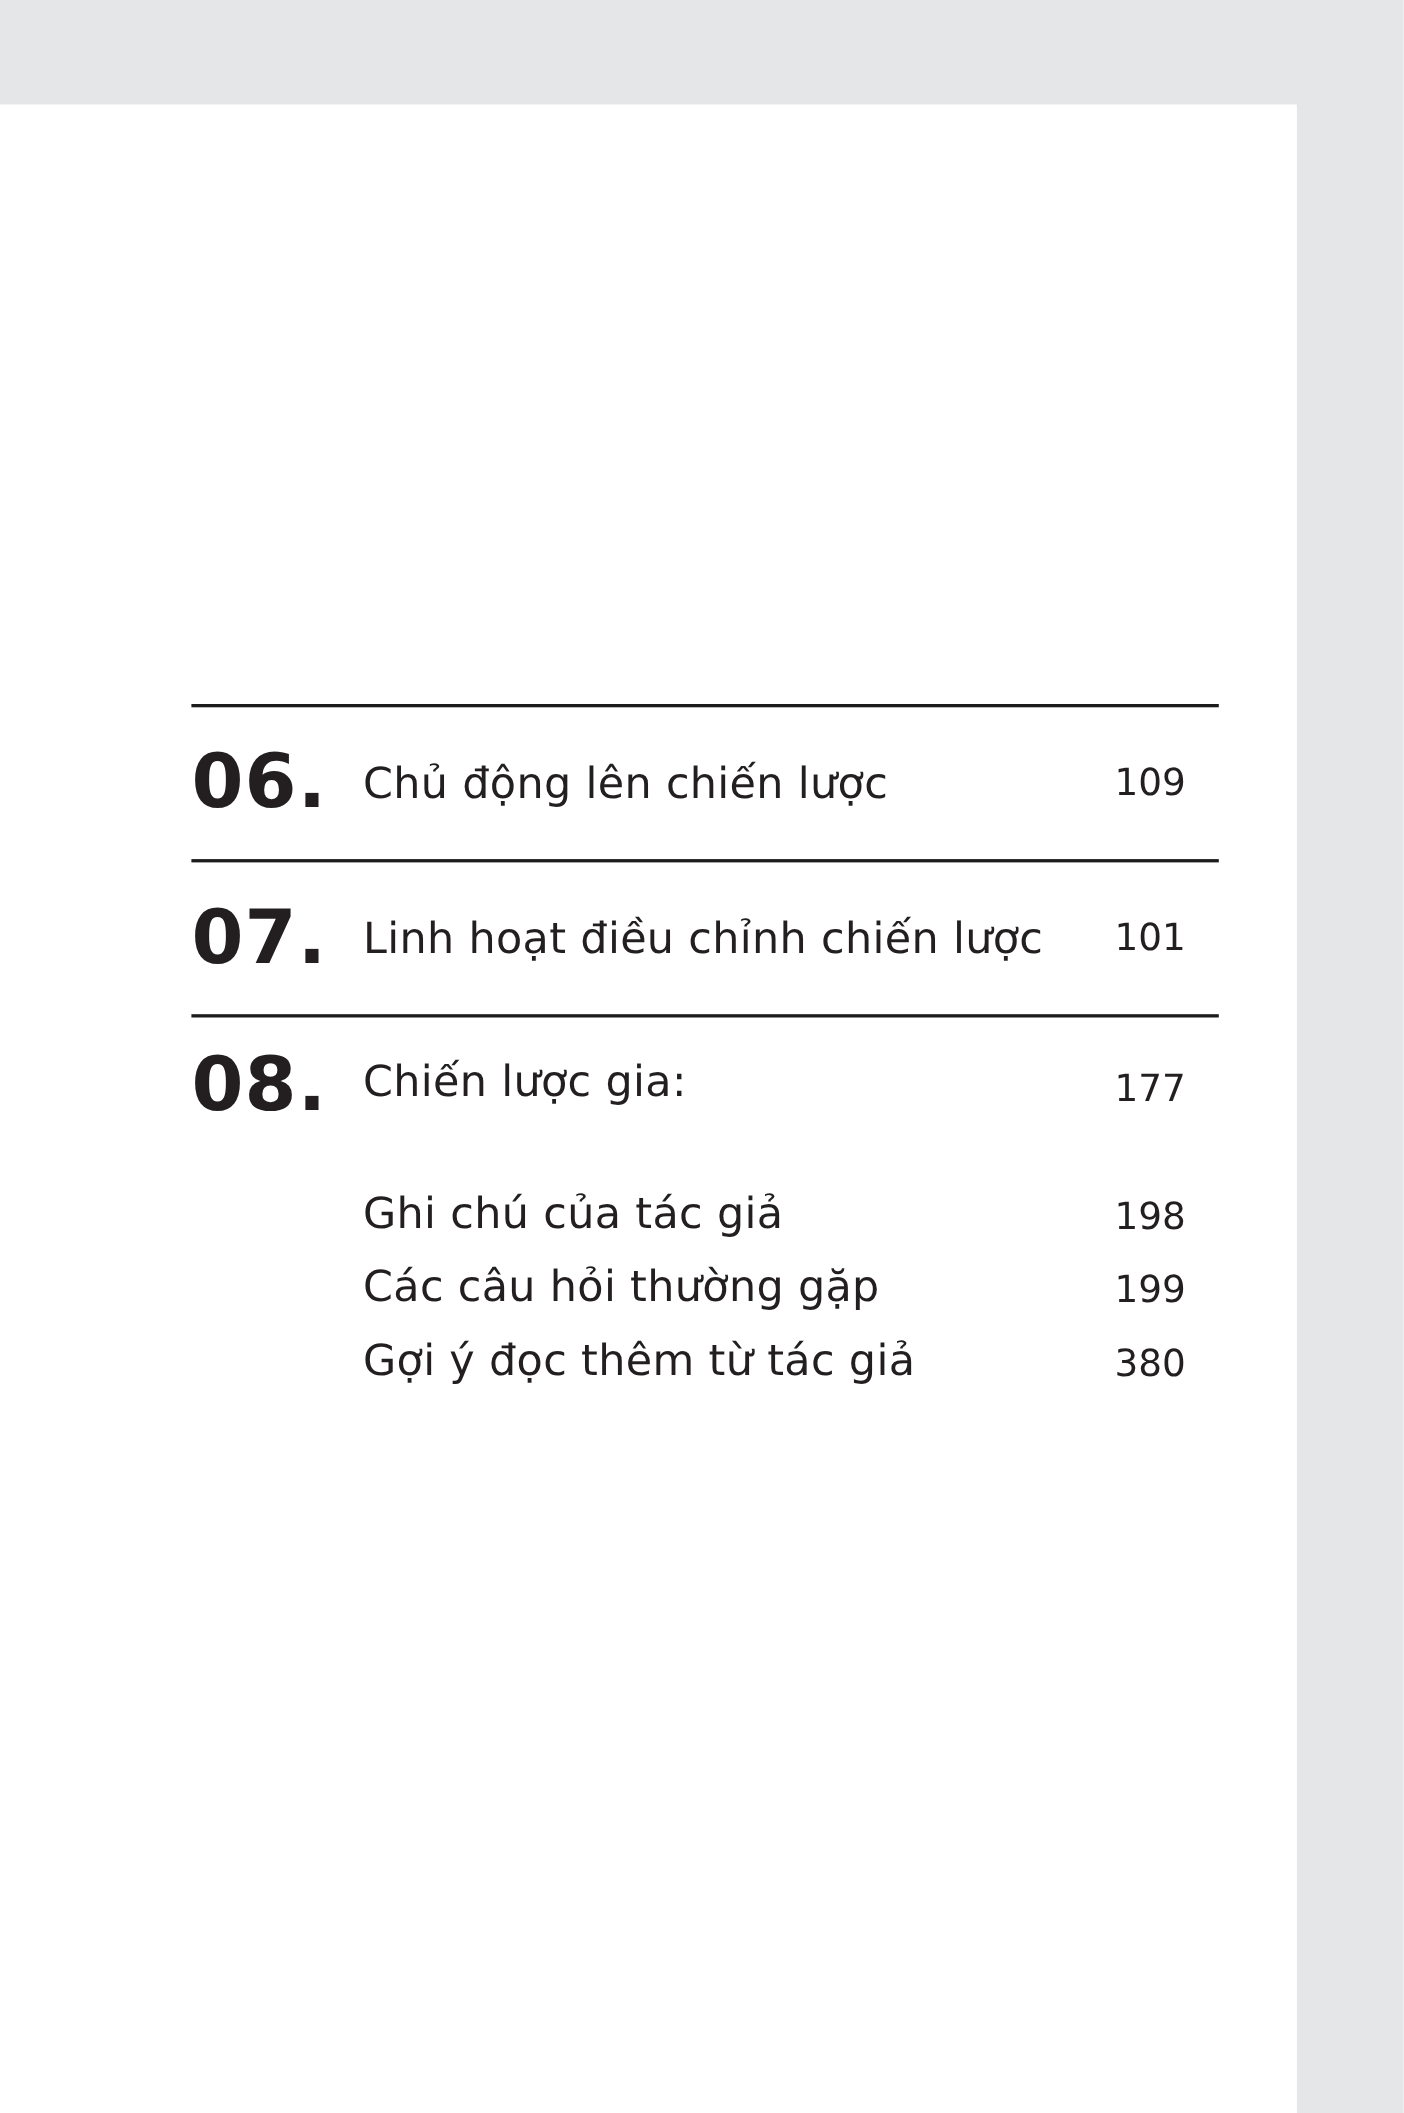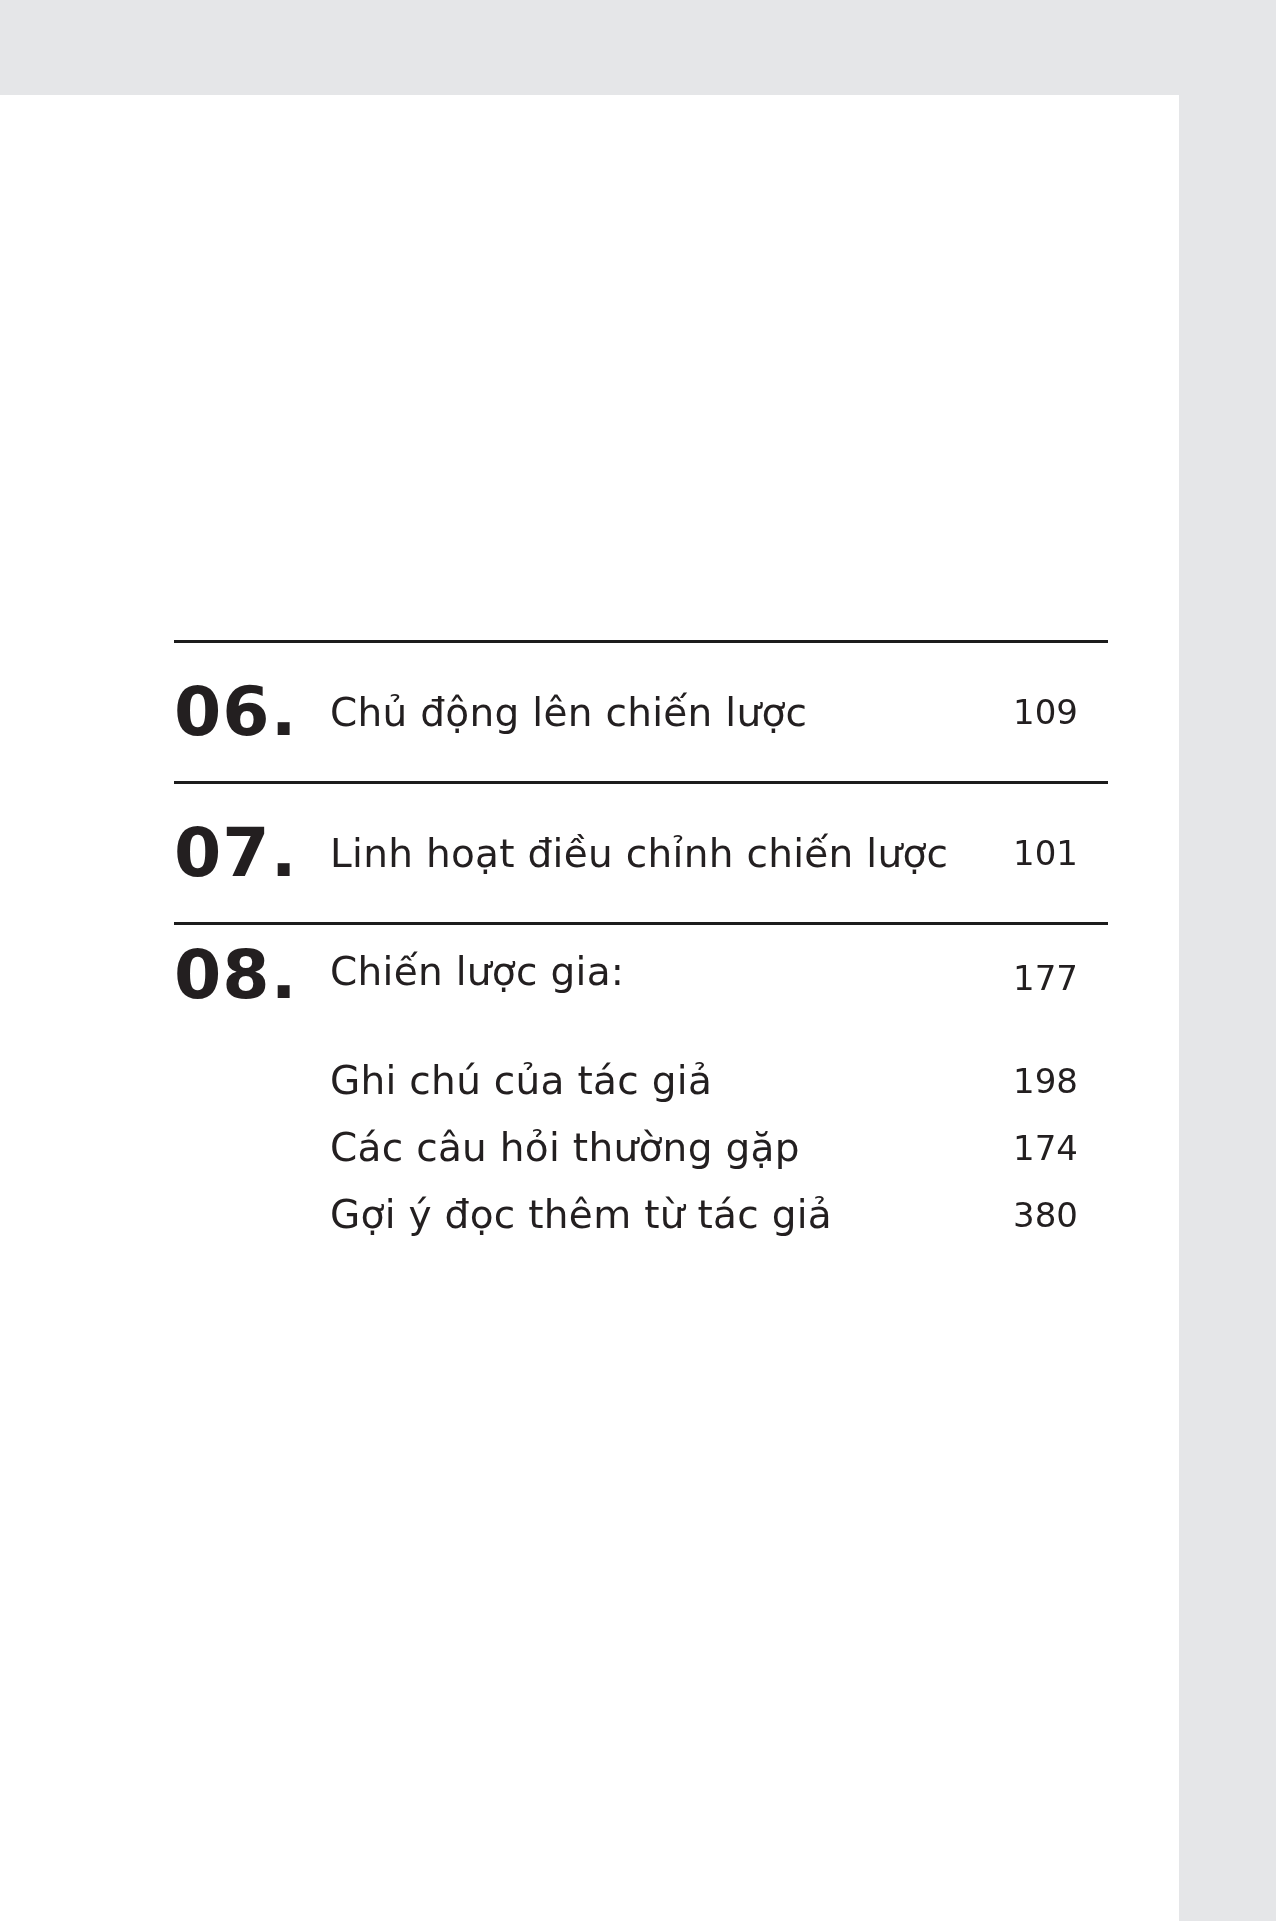--- a/index.html
+++ b/index.html
@@ -66,7 +66,7 @@
   .chapter-row-multi {
     height: auto;
     align-items: flex-start;
-    padding-top: 16px;
+    padding-top: 28px;
     padding-bottom: 0;
     justify-content: flex-end;
   }

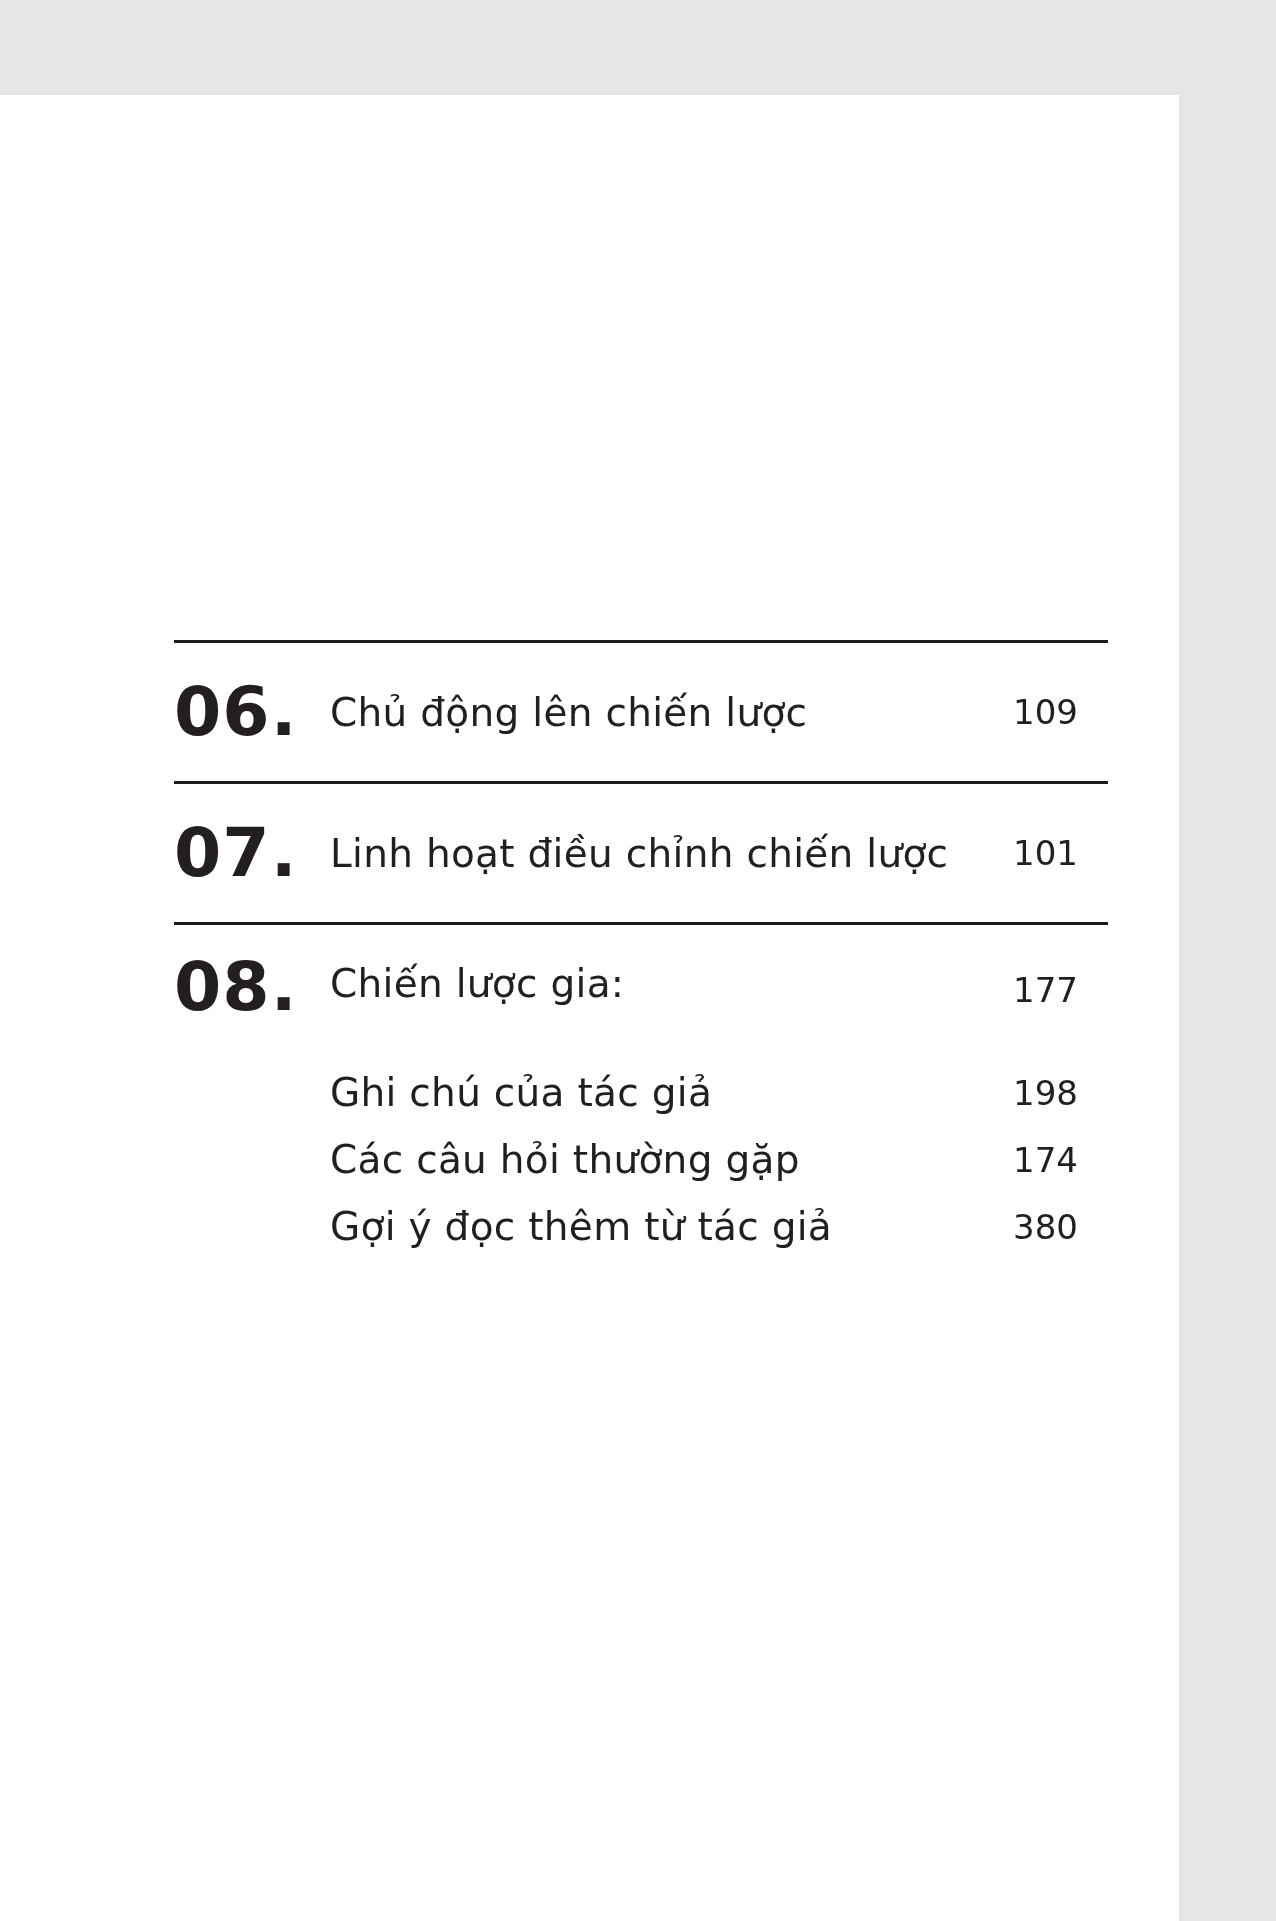--- a/index.html
+++ b/index.html
@@ -93,7 +93,7 @@
   .bm-row {
     height: 67px;
     display: flex;
-    align-items: center;
+    align-items: flex-end;
     justify-content: space-between;
     padding-right: 30px;
     box-sizing: border-box;

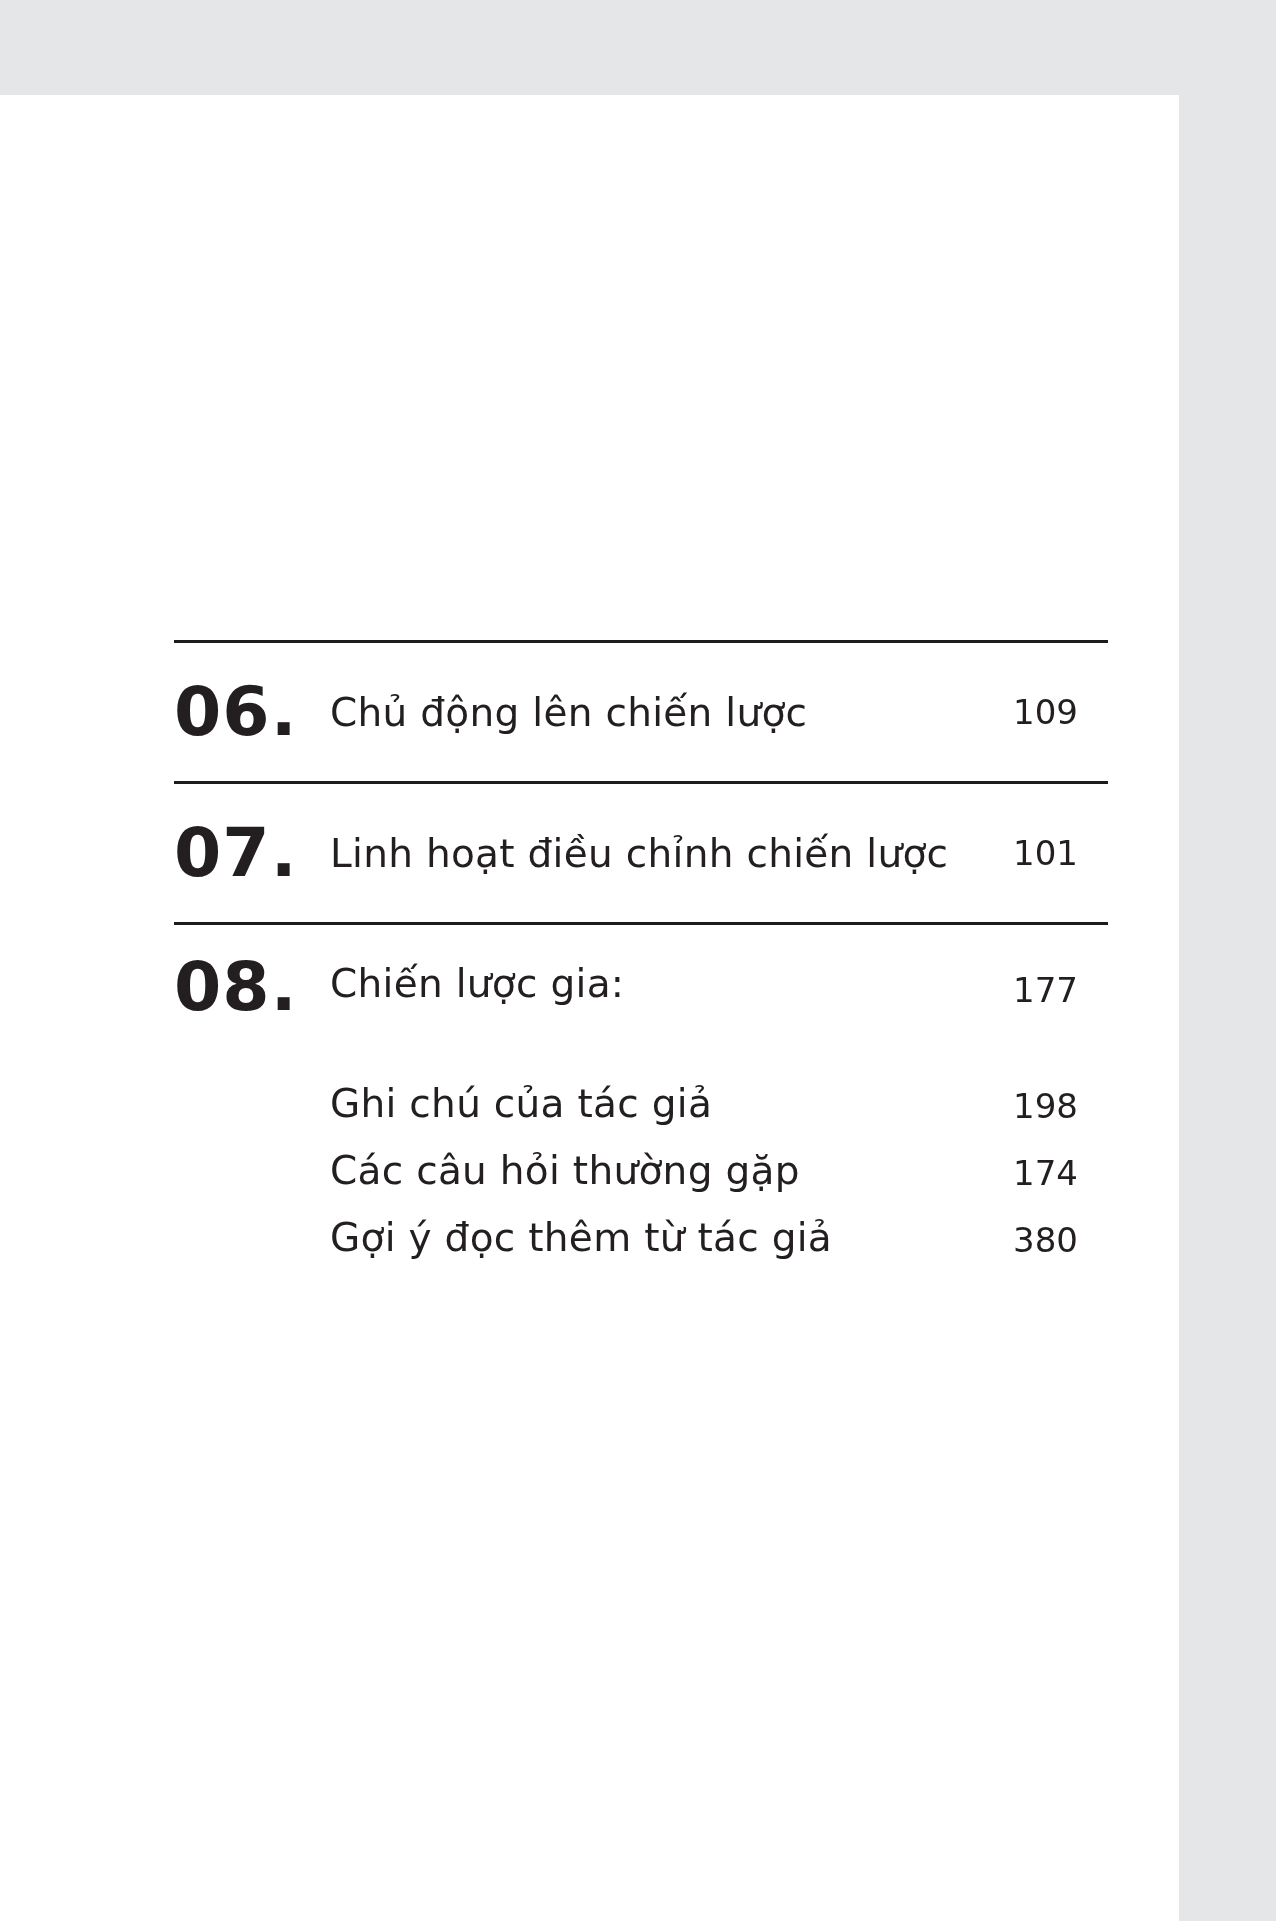--- a/index.html
+++ b/index.html
@@ -150,7 +150,7 @@
       </div>
       <div class="bm-row">
         <span class="bm-label">Các câu hỏi thường gặp</span>
-        <span class="bm-page">174</span>
+        <span class="bm-page">199</span>
       </div>
       <div class="bm-row">
         <span class="bm-label">Gợi ý đọc thêm từ tác giả</span>

